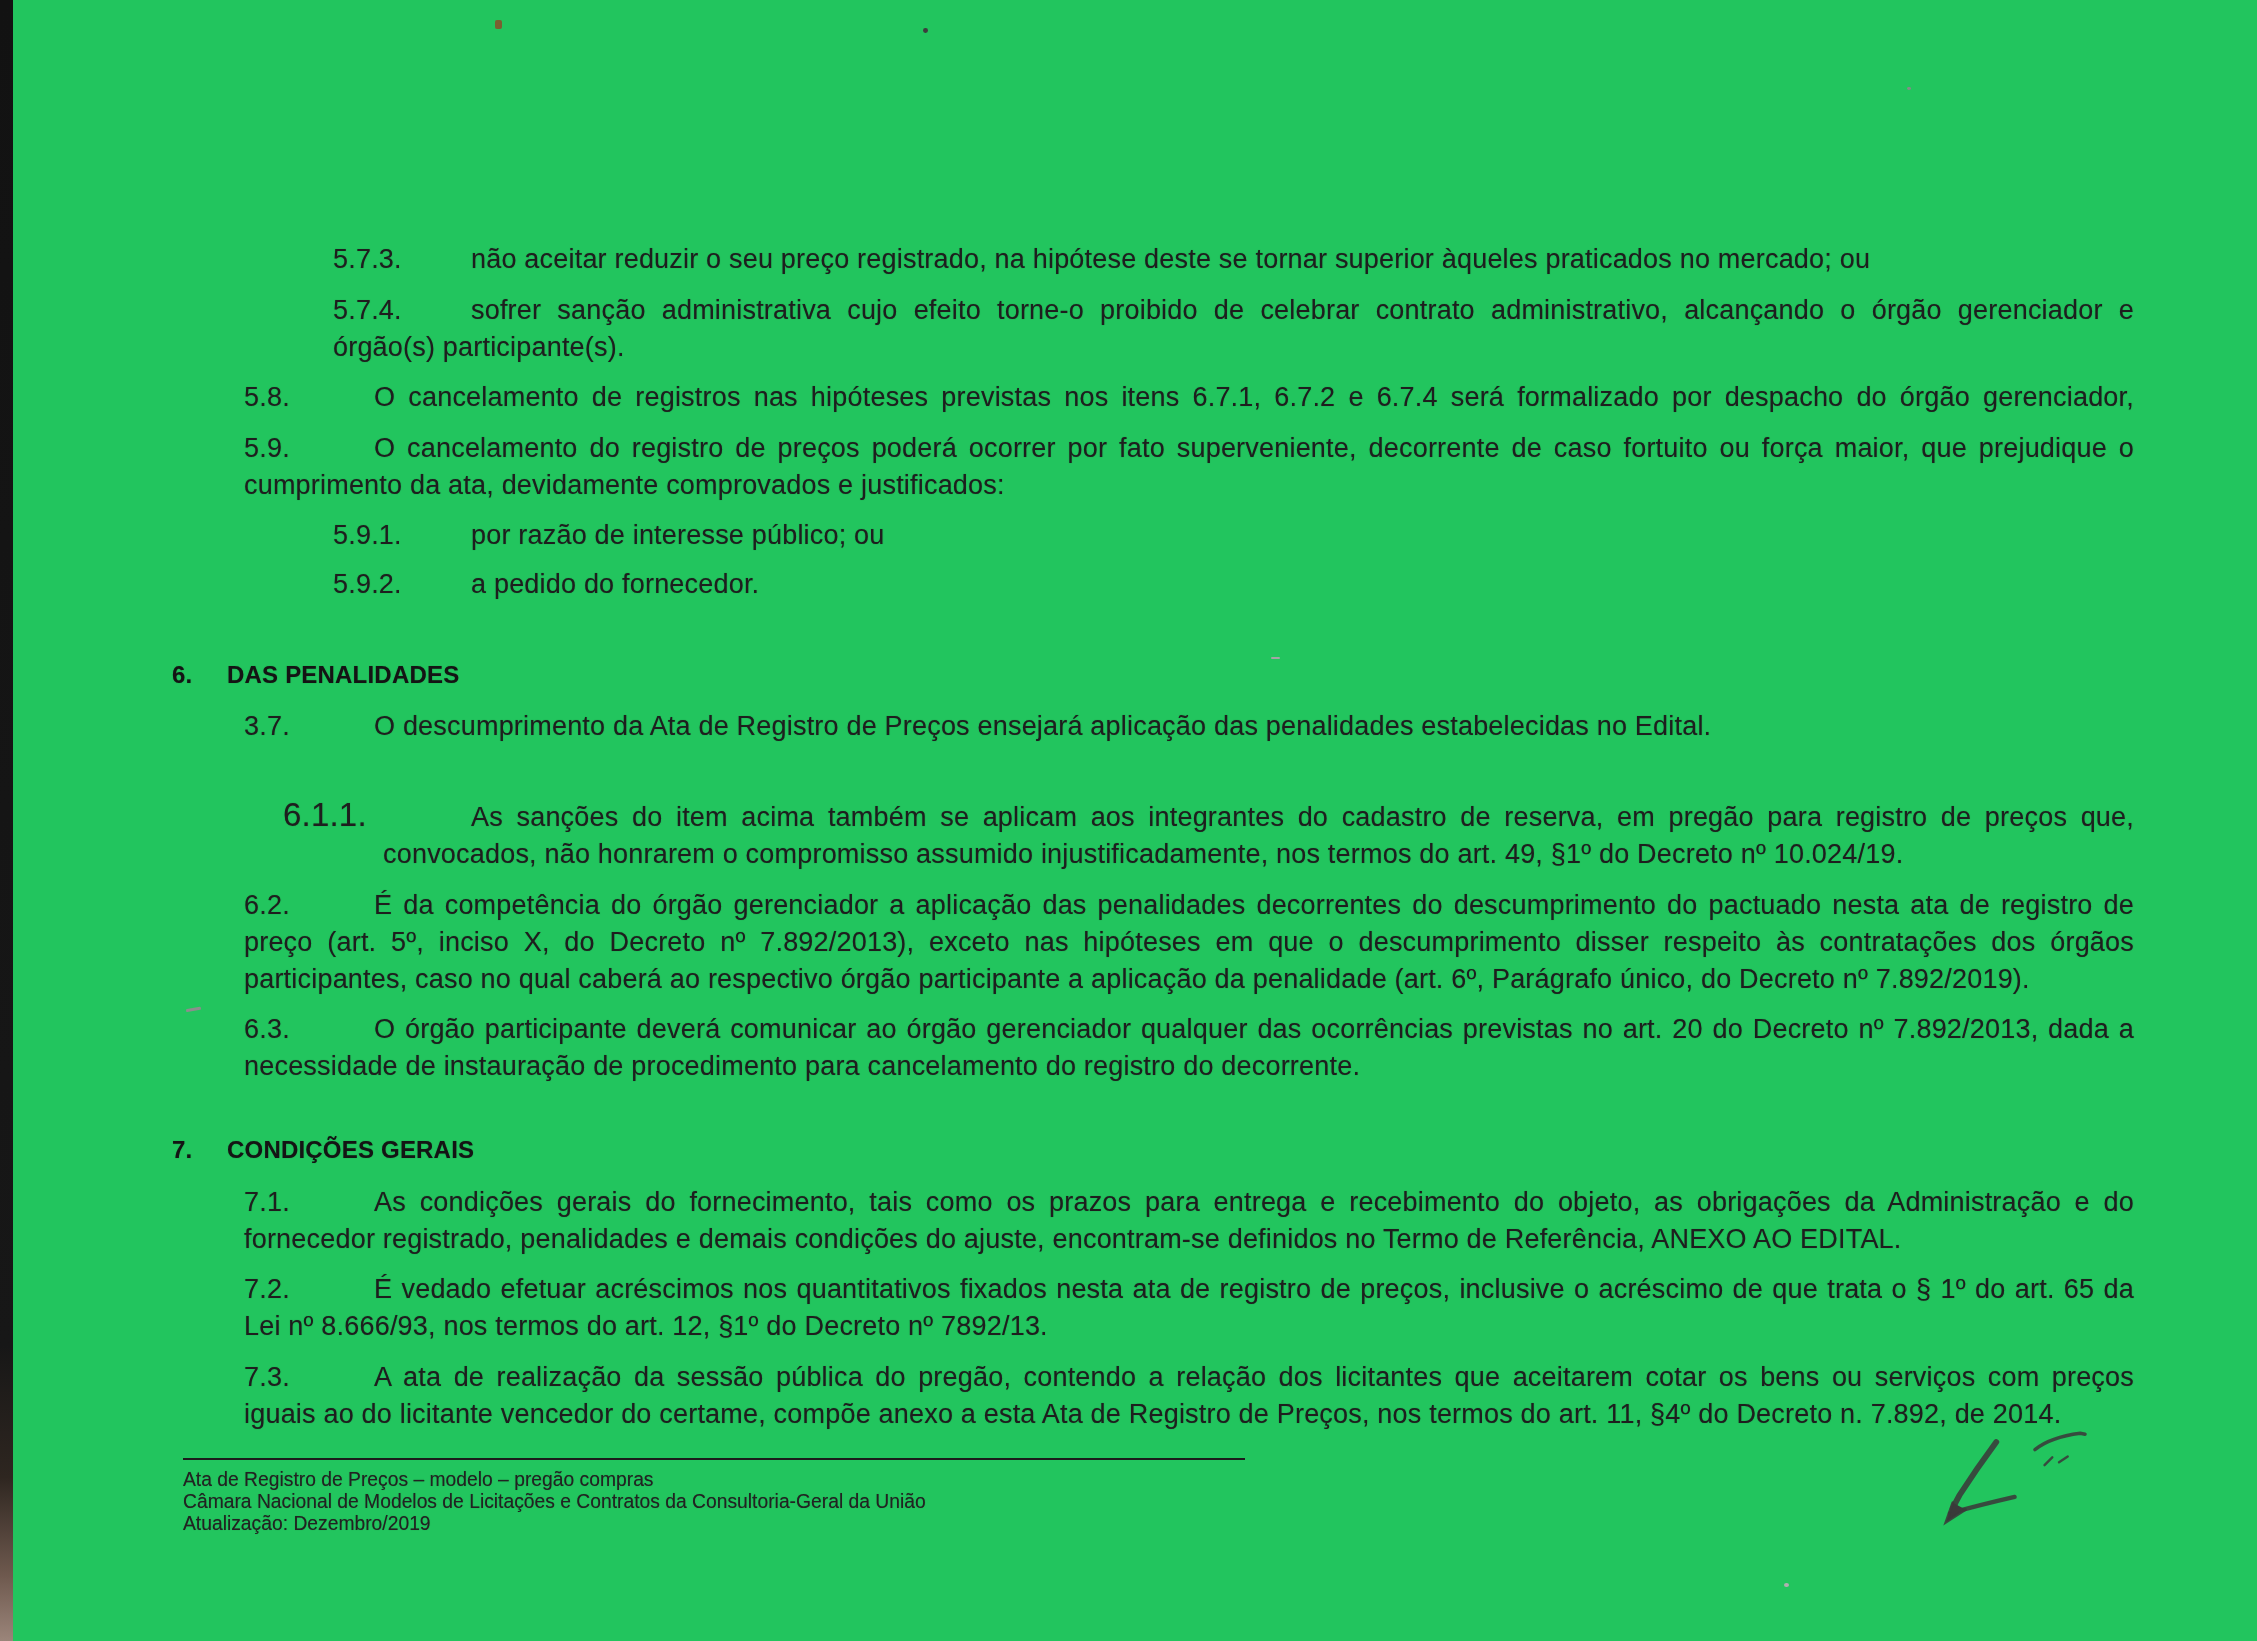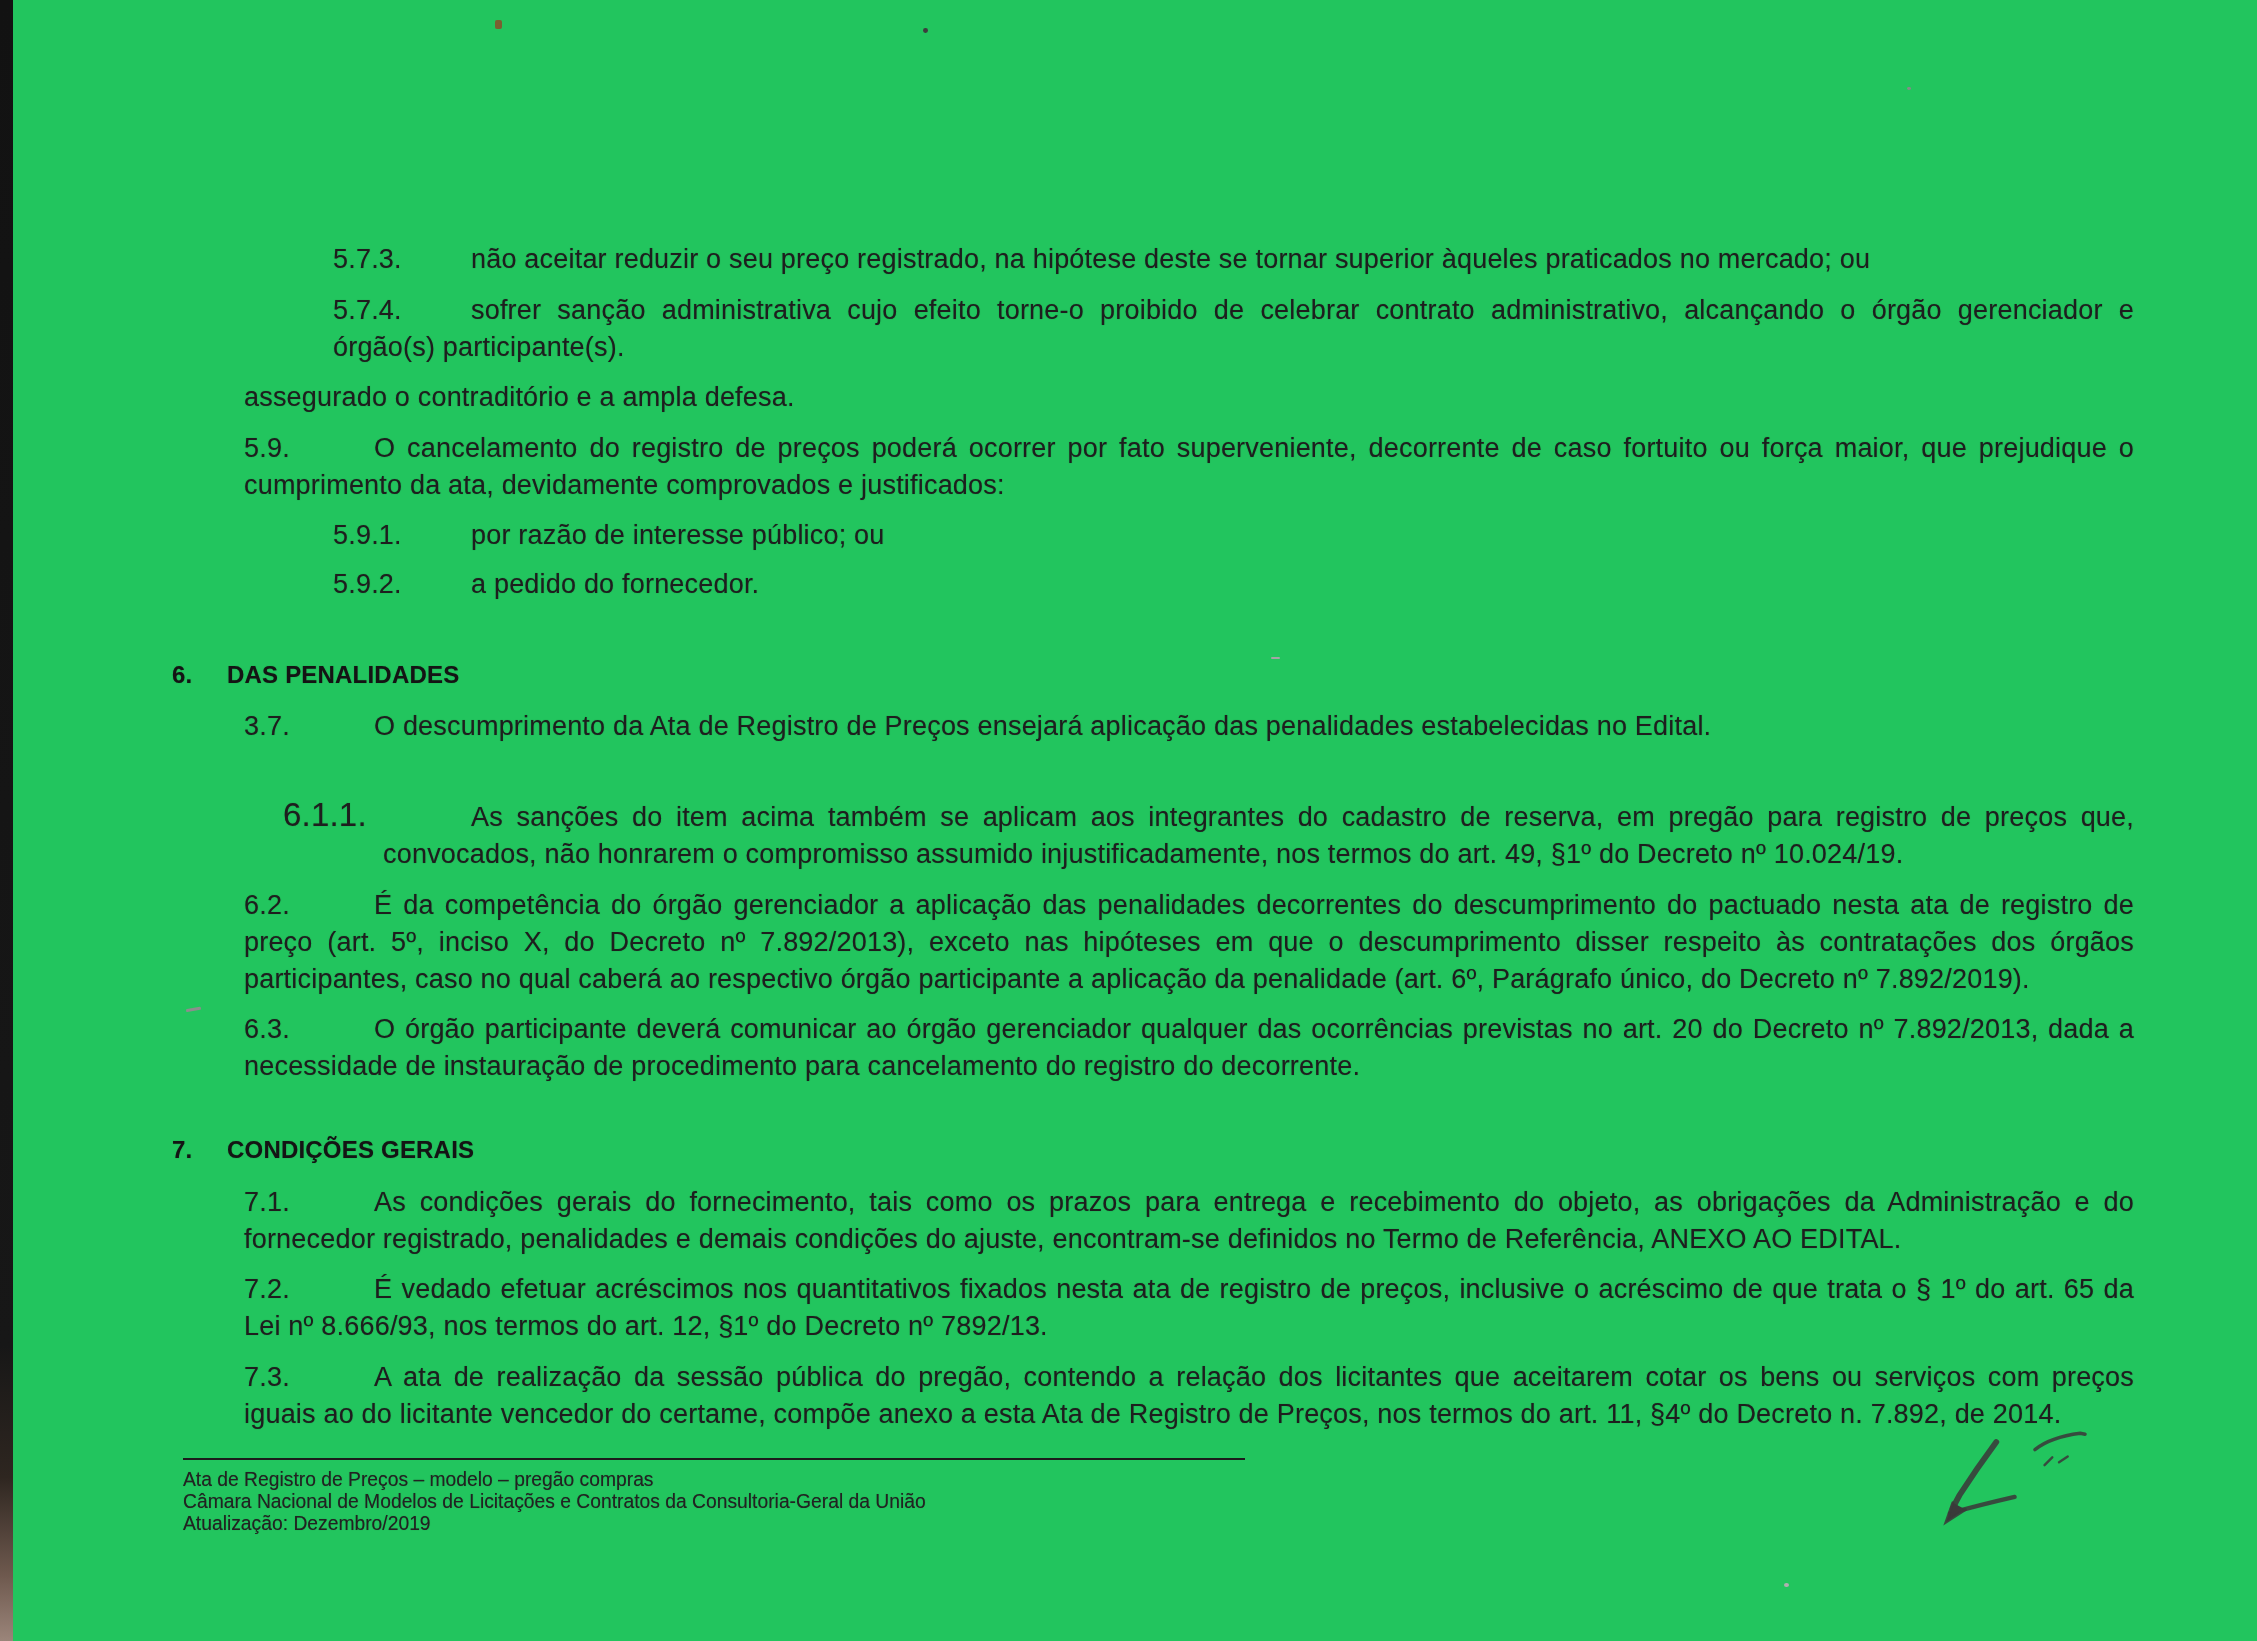--- a/index.html
+++ b/index.html
@@ -76,6 +76,7 @@
     </div>
 
     <div class="para" style="margin-top:13.5px;">
+      <div class="ln just"><span class="num num-main">5.8.</span><span>O cancelamento de registros nas hipóteses previstas nos itens 6.7.1, 6.7.2 e 6.7.4 será formalizado por despacho do órgão gerenciador,</span></div>
       <div class="ln endln">assegurado o contraditório e a ampla defesa.</div>
     </div>
 

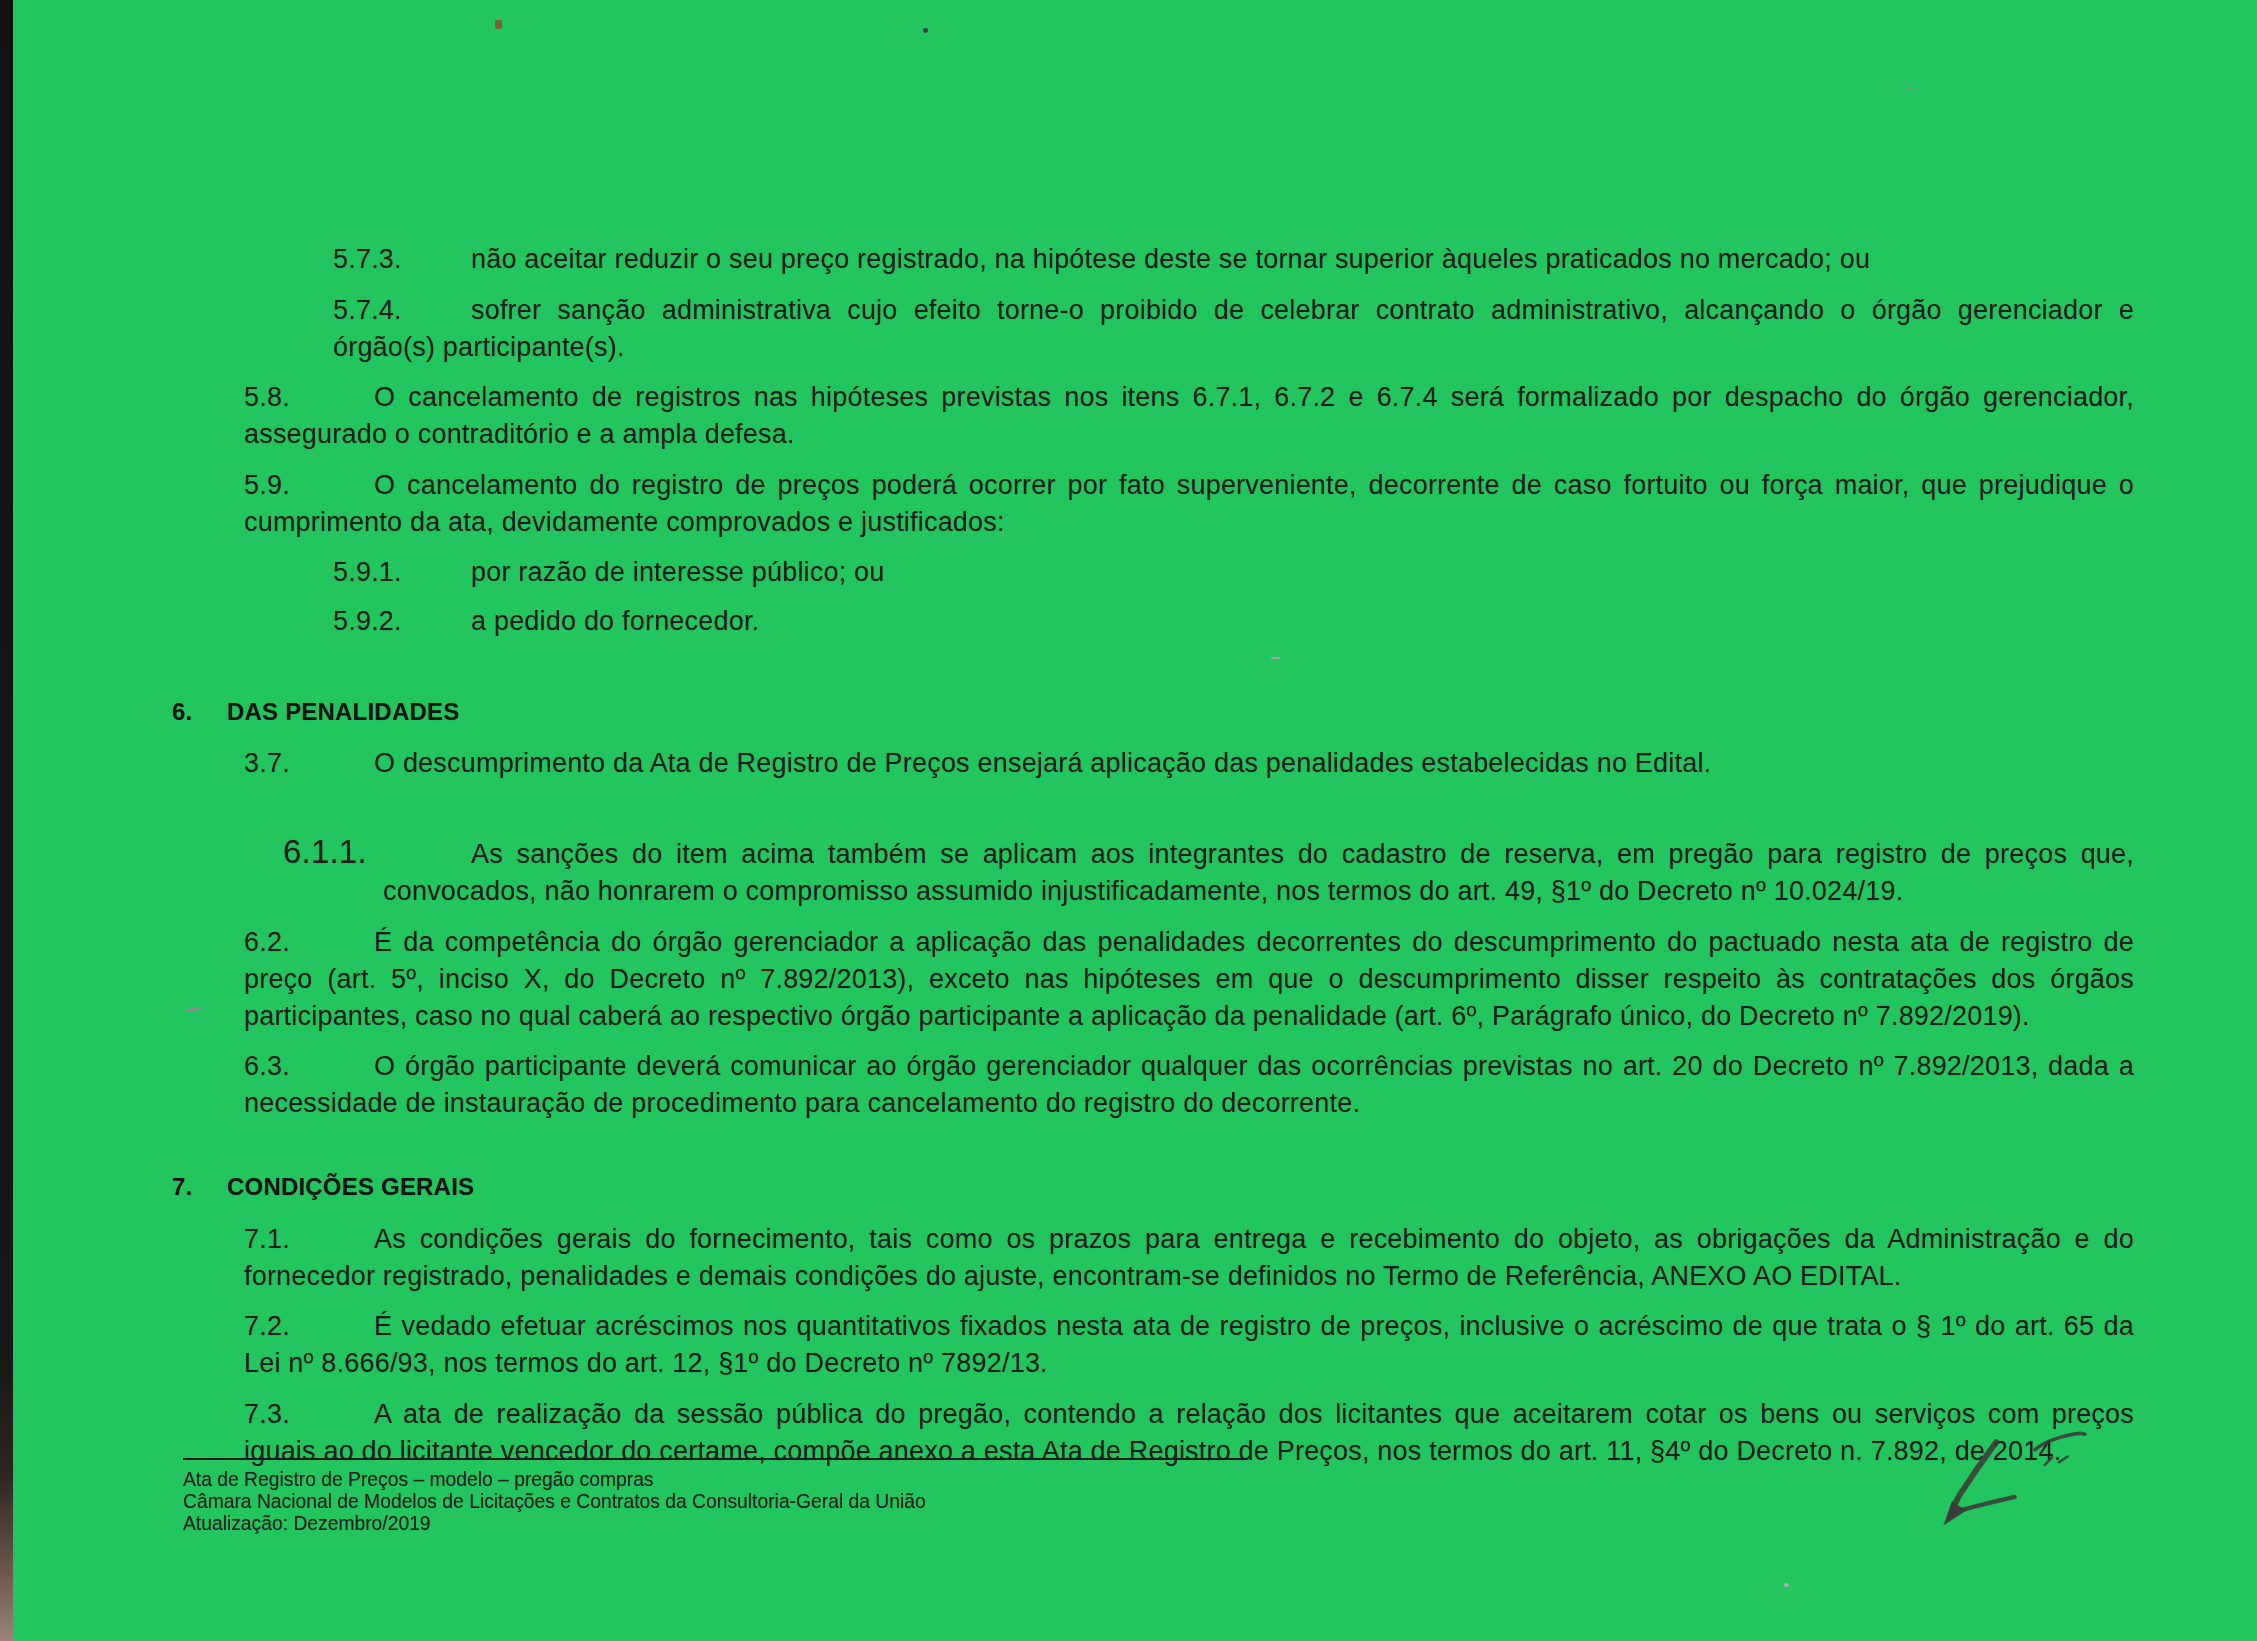--- a/index.html
+++ b/index.html
@@ -77,7 +77,6 @@
 
     <div class="para" style="margin-top:13.5px;">
       <div class="ln just"><span class="num num-main">5.8.</span><span>O cancelamento de registros nas hipóteses previstas nos itens 6.7.1, 6.7.2 e 6.7.4 será formalizado por despacho do órgão gerenciador,</span></div>
-      <div class="ln endln">assegurado o contraditório e a ampla defesa.</div>
     </div>
 
     <div class="para" style="margin-top:13.5px;">

